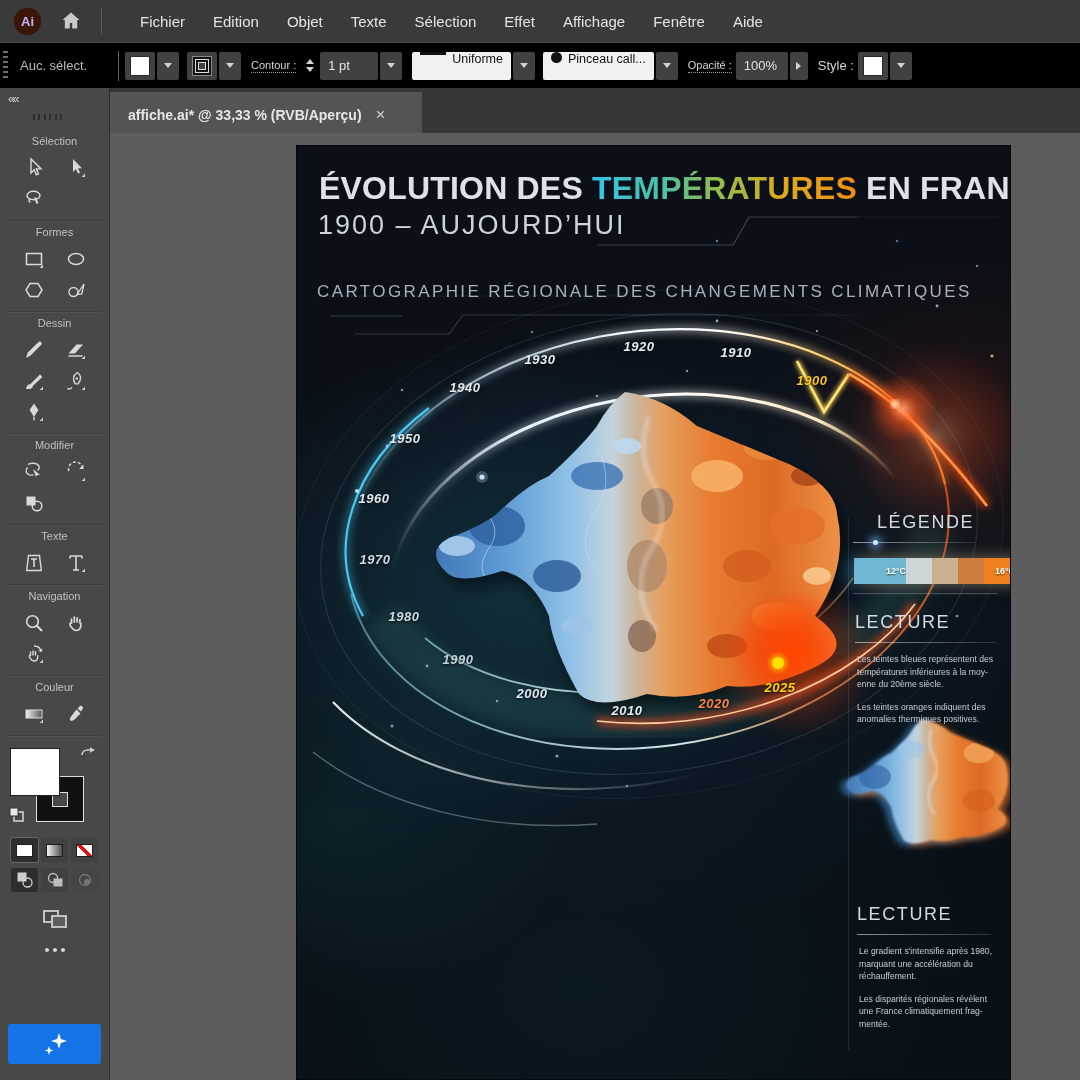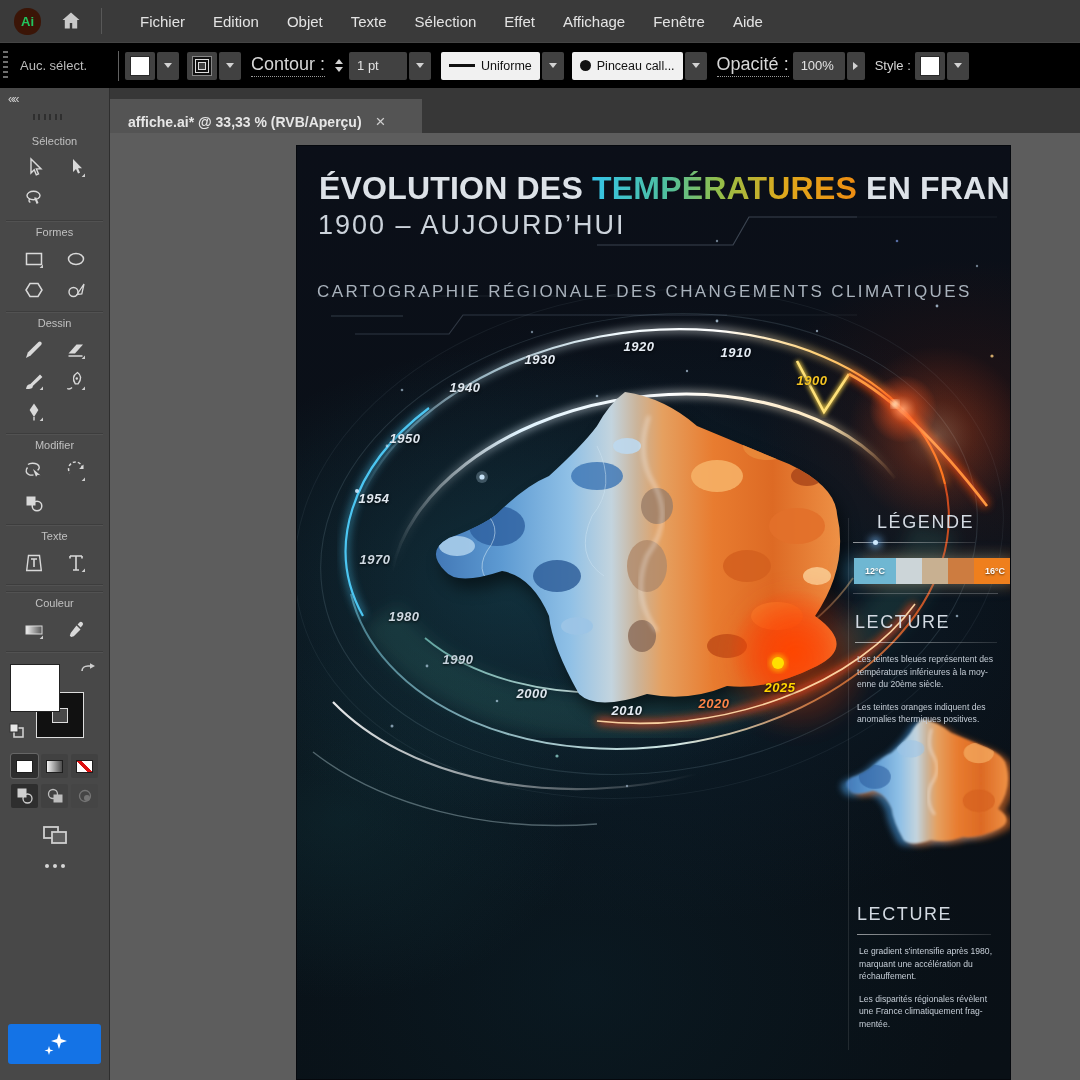--- a/index.html
+++ b/index.html
@@ -8,7 +8,7 @@
 
   
   .menubar{position:absolute;left:0;top:0;width:1080px;height:42px;background:#3a3a3a;display:flex;align-items:center;}
-  .ai-logo{width:27px;height:27px;margin-left:14px;border-radius:13px;background:#3b1507;color:#22c55e;font-weight:bold;font-size:13px;display:flex;align-items:center;justify-content:center;}
+  .ai-logo{width:27px;height:27px;margin-left:14px;border-radius:13px;background:#3b1507;color:#c4b5fd;font-weight:bold;font-size:13px;display:flex;align-items:center;justify-content:center;}
   .home-ic{margin-left:18px;display:flex;align-items:center;}
   .mb-sep{width:1px;height:26px;background:#585858;margin:0 12px 0 18px;}
   .menu-items{display:flex;align-items:center;margin-left:12px;}

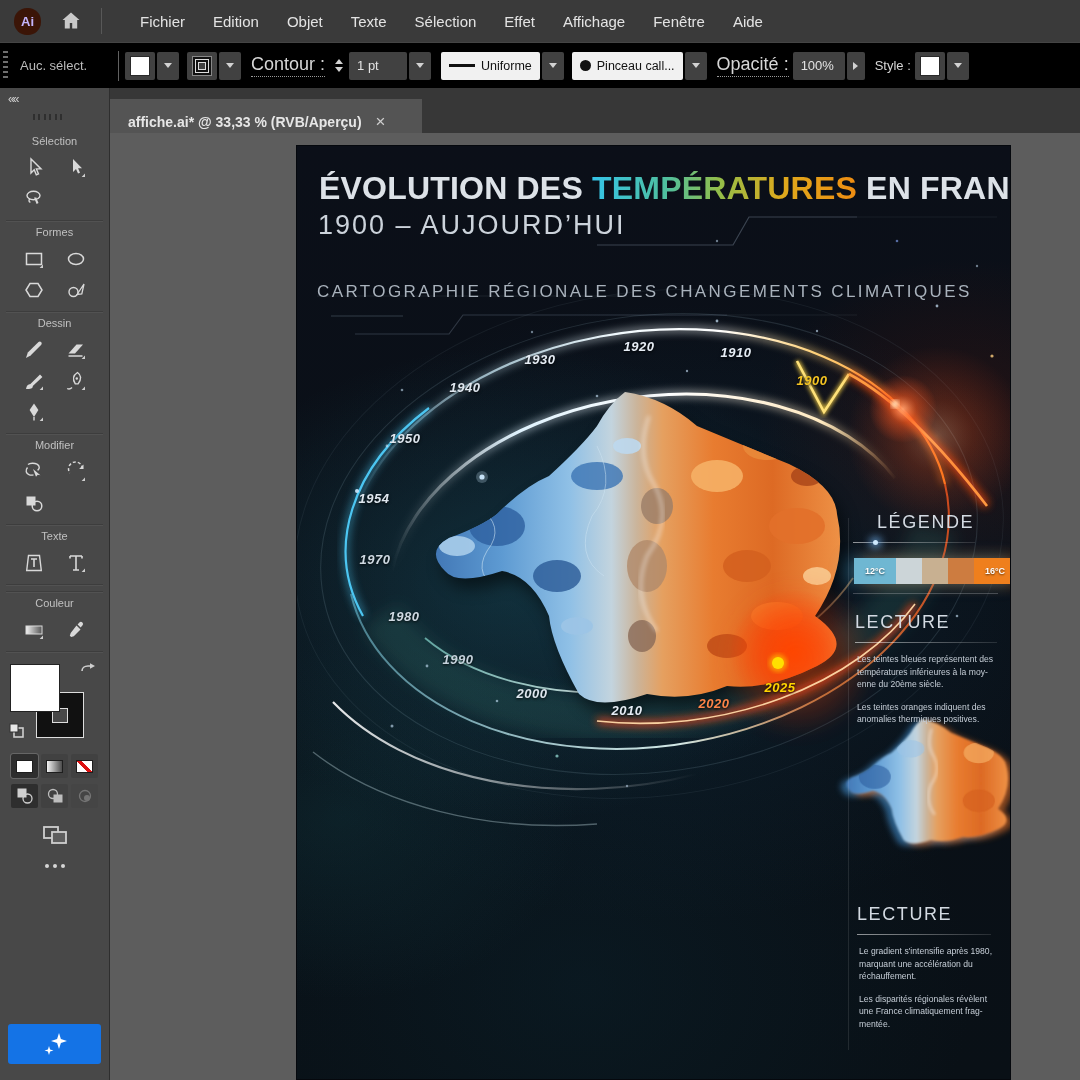--- a/index.html
+++ b/index.html
@@ -25,7 +25,7 @@
   .fill-sw{width:20px;height:20px;background:#fff;border:1px solid #2a2a2a;}
   .stroke-sw{width:20px;height:20px;background:#111;border:1px solid #888;display:flex;align-items:center;justify-content:center;}
   .stroke-sw .hole{width:8px;height:8px;background:#414141;border:1px solid #ddd;outline:1px solid #ddd;outline-offset:2px;}
-  .ob-label{color:#d6d6d6;font-size:18px;margin:0 4px 0 10px;border-bottom:1px dotted #9a9a9a;padding-bottom:1px;}
+  .ob-label{color:#d6d6d6;font-size:11px;margin:0 4px 0 10px;border-bottom:1px dotted #9a9a9a;padding-bottom:1px;}
   .stepper{display:flex;flex-direction:column;justify-content:center;gap:3px;width:16px;align-items:center;margin:0 2px;}
   .st-up{width:0;height:0;border-left:4px solid transparent;border-right:4px solid transparent;border-bottom:5px solid #d2d2d2;}
   .st-dn{width:0;height:0;border-left:4px solid transparent;border-right:4px solid transparent;border-top:5px solid #d2d2d2;}

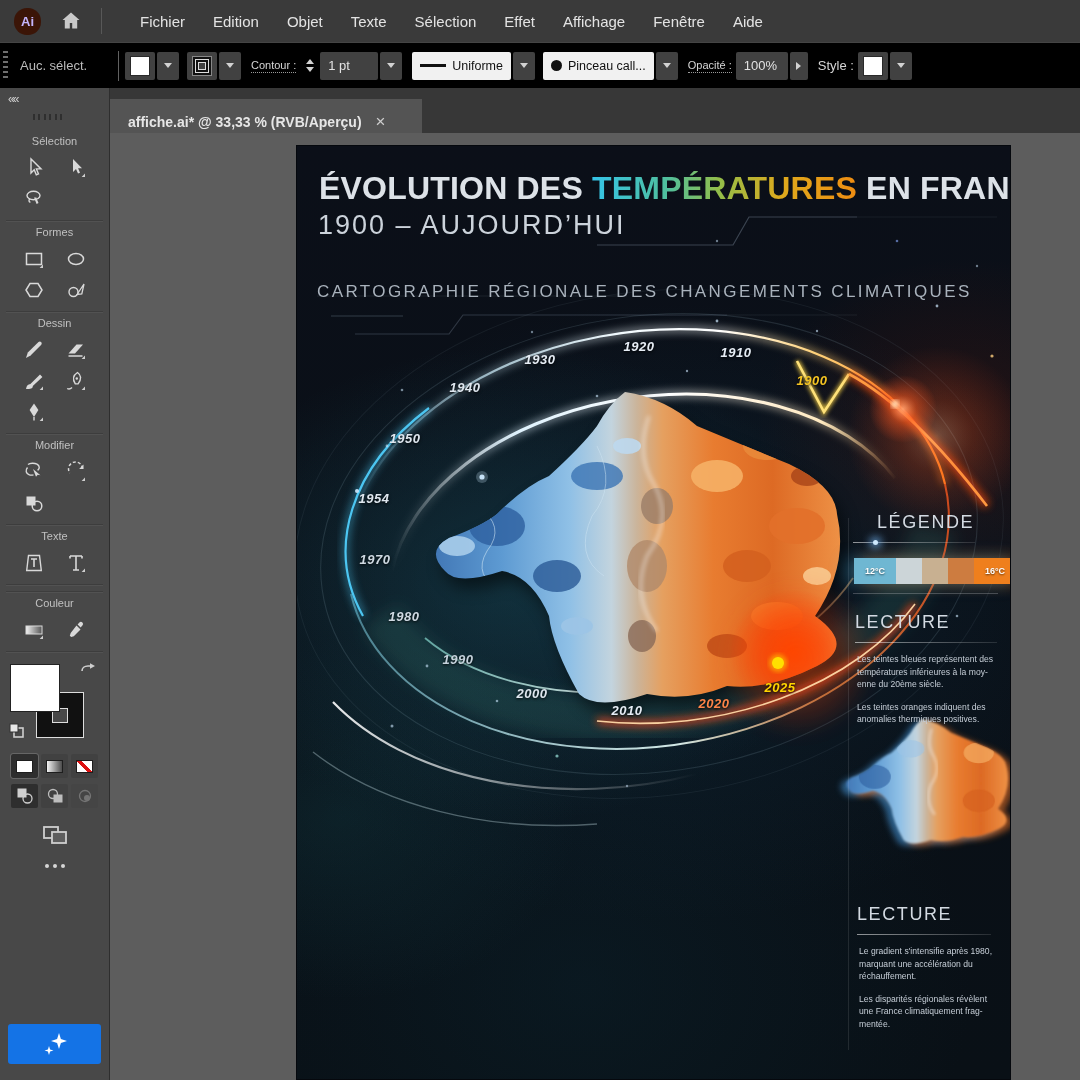--- a/index.html
+++ b/index.html
@@ -30,7 +30,7 @@
   .st-up{width:0;height:0;border-left:4px solid transparent;border-right:4px solid transparent;border-bottom:5px solid #d2d2d2;}
   .st-dn{width:0;height:0;border-left:4px solid transparent;border-right:4px solid transparent;border-top:5px solid #d2d2d2;}
   .field{color:#e2e2e2;font-size:13px;padding:12px 8px;justify-content:flex-start;}
-  .white-ctrl{background:#f1f1f1;height:28px;display:flex;align-items:center;padding:0 8px;border-radius:2px;color:#111;font-size:12.5px;gap:6px;}
+  .white-ctrl{background:#f1f1f1;height:28px;display:flex;align-items:flex-start;padding:0 8px;border-radius:2px;color:#111;font-size:12.5px;gap:6px;}
   .line-glyph{width:26px;height:3px;background:#111;}
   .dot-glyph{width:11px;height:11px;border-radius:50%;background:#111;}
   .next-btn{width:18px;height:28px;background:#414141;display:flex;align-items:center;justify-content:center;margin-left:2px;border-radius:2px;}

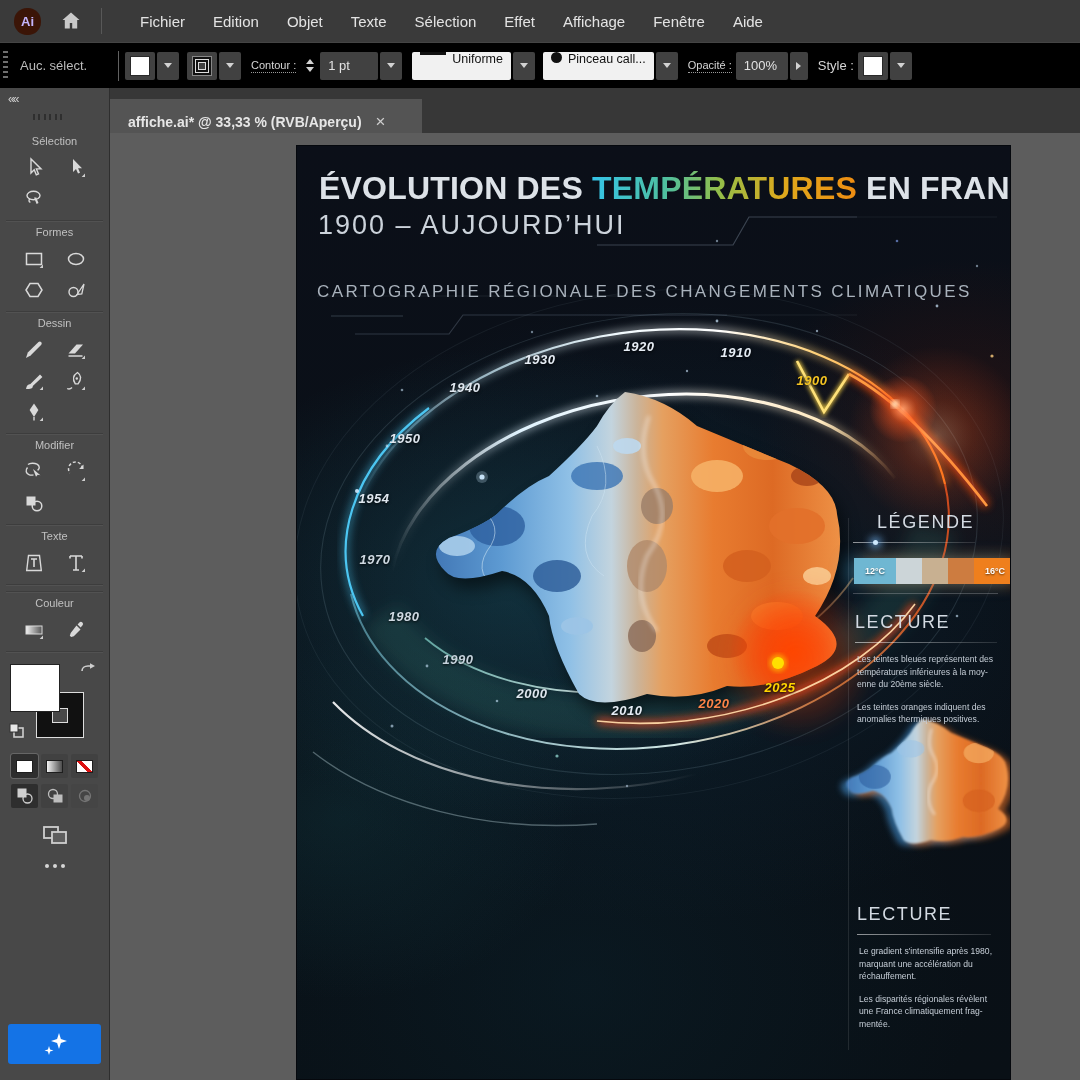--- a/index.html
+++ b/index.html
@@ -38,7 +38,7 @@
 
   
   .tabbar{position:absolute;left:110px;top:88px;width:970px;height:45px;background:#373737;}
-  .tab{position:absolute;left:0;top:11px;height:45px;width:312px;background:#545454;display:flex;align-items:center;padding:0 4px 0 18px;}
+  .tab{position:absolute;left:0;top:4px;height:45px;width:312px;background:#545454;display:flex;align-items:center;padding:0 4px 0 18px;}
   .tab-title{color:#e6e6e6;font-size:14px;font-weight:bold;white-space:nowrap;}
   .tab-close{color:#cfcfcf;font-size:17px;margin-left:14px;cursor:default;}
 

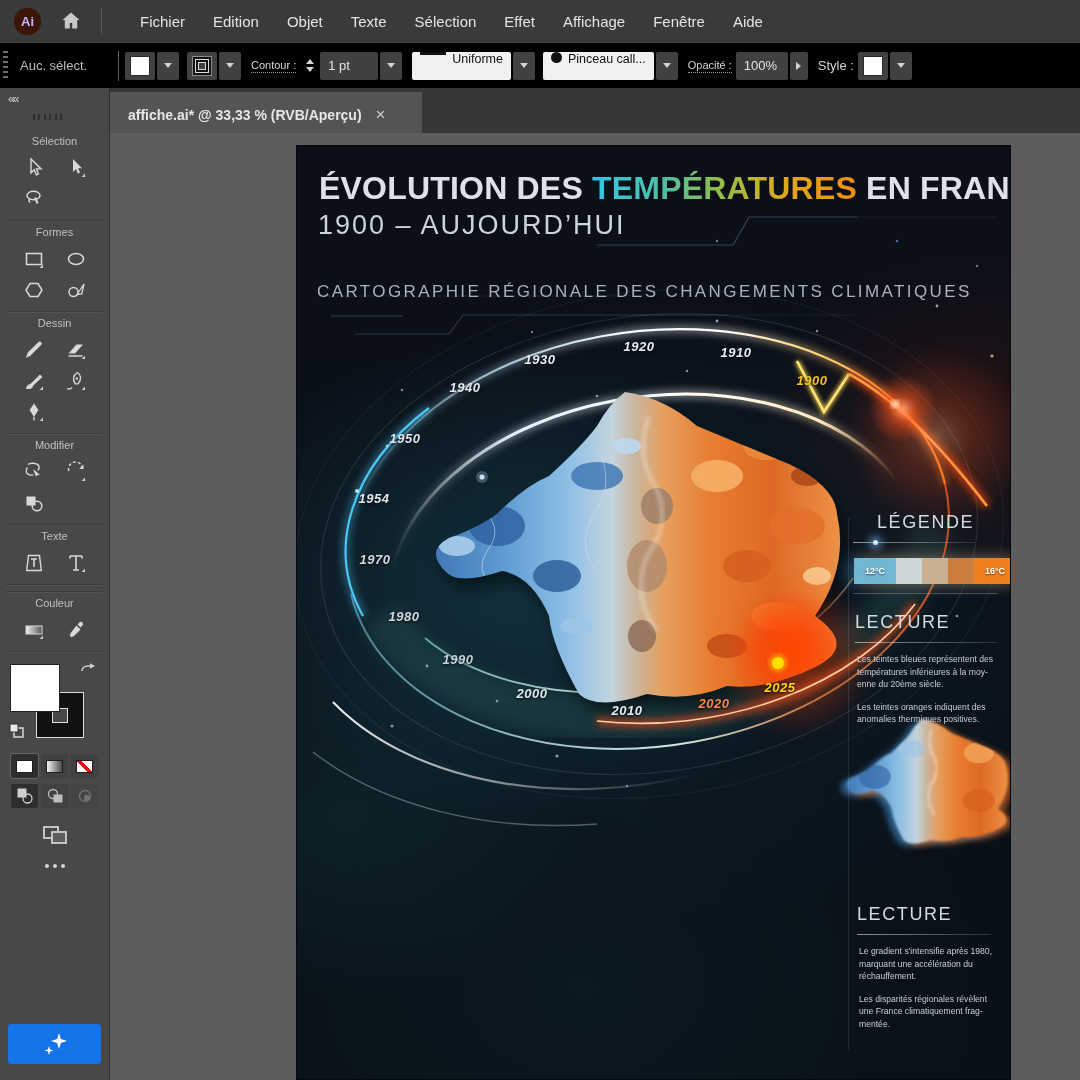--- a/index.html
+++ b/index.html
@@ -629,7 +629,7 @@
           <span class="year" style="left: 515px; top: 234px; color: rgb(246, 197, 35);">1900</span>
           <span class="year" style="left: 168px; top: 241px; color: rgb(223, 231, 239);">1940</span>
           <span class="year" style="left: 108px; top: 292px; color: rgb(223, 231, 239);">1950</span>
-          <span class="year" style="left: 77px; top: 352px; color: rgb(223, 231, 239);">1954</span>
+          <span class="year" style="left: 77px; top: 352px; color: rgb(223, 231, 239);">1960</span>
           <span class="year" style="left: 78px; top: 413px; color: rgb(207, 217, 226);">1970</span>
           <span class="year" style="left: 107px; top: 470px; color: rgb(207, 217, 226);">1980</span>
           <span class="year" style="left: 161px; top: 513px; color: rgb(197, 210, 220);">1990</span>

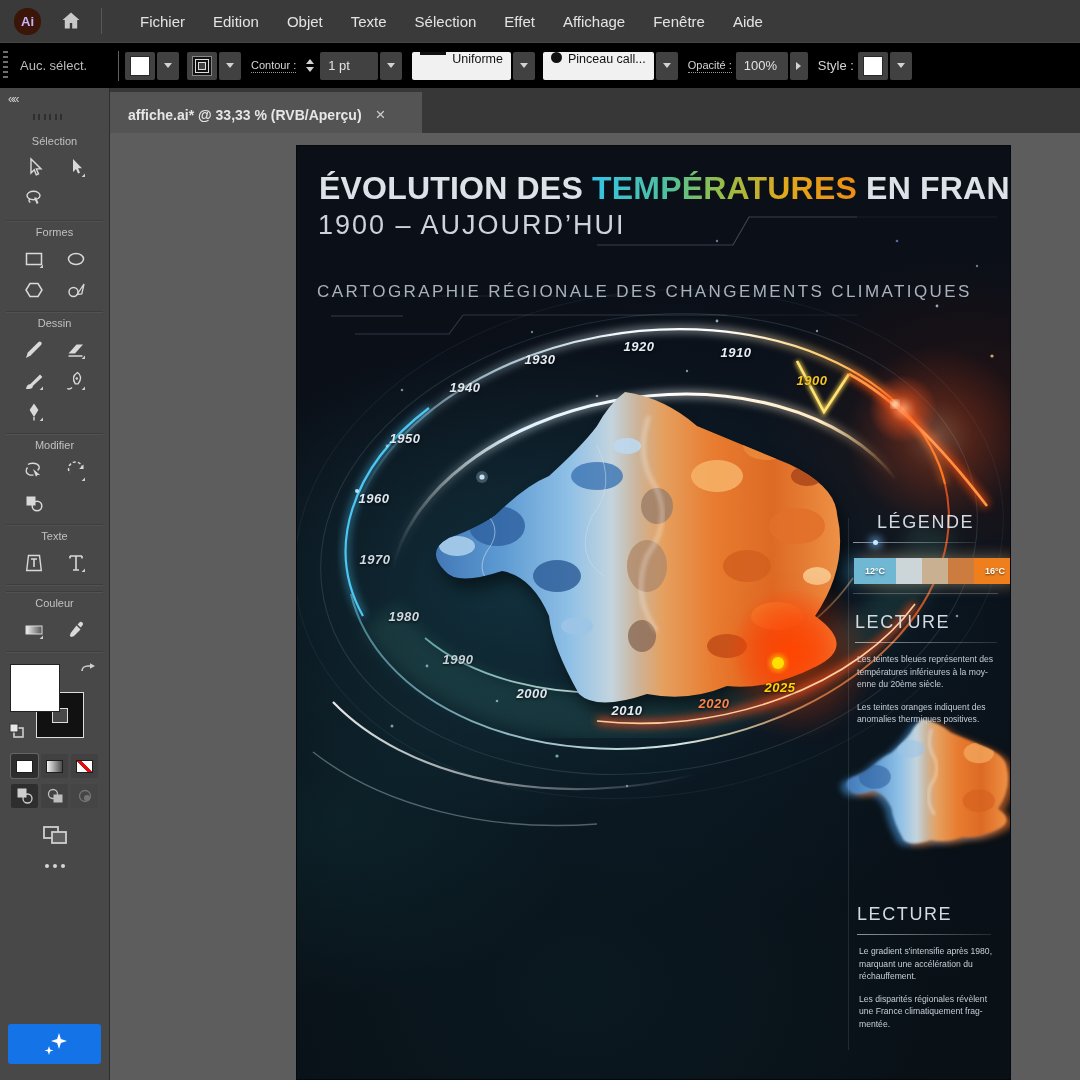--- a/index.html
+++ b/index.html
@@ -645,7 +645,7 @@
       <div class="p-hline" style="left:556px;top:396px;width:122px"></div>
       <div class="glowdot" style="left:576px;top:394px"></div>
       <div class="legend-bar" id="legend-bar">
-          <div class="sw" style="width: 42px; background: rgb(111, 183, 210);">
+          <div class="sw" style="width: 52px; background: rgb(111, 183, 210); justify-content: flex-end;">
             <span>12°C</span>
           </div>
           <div class="sw" style="width: 26px; background: rgb(204, 213, 216);"></div>

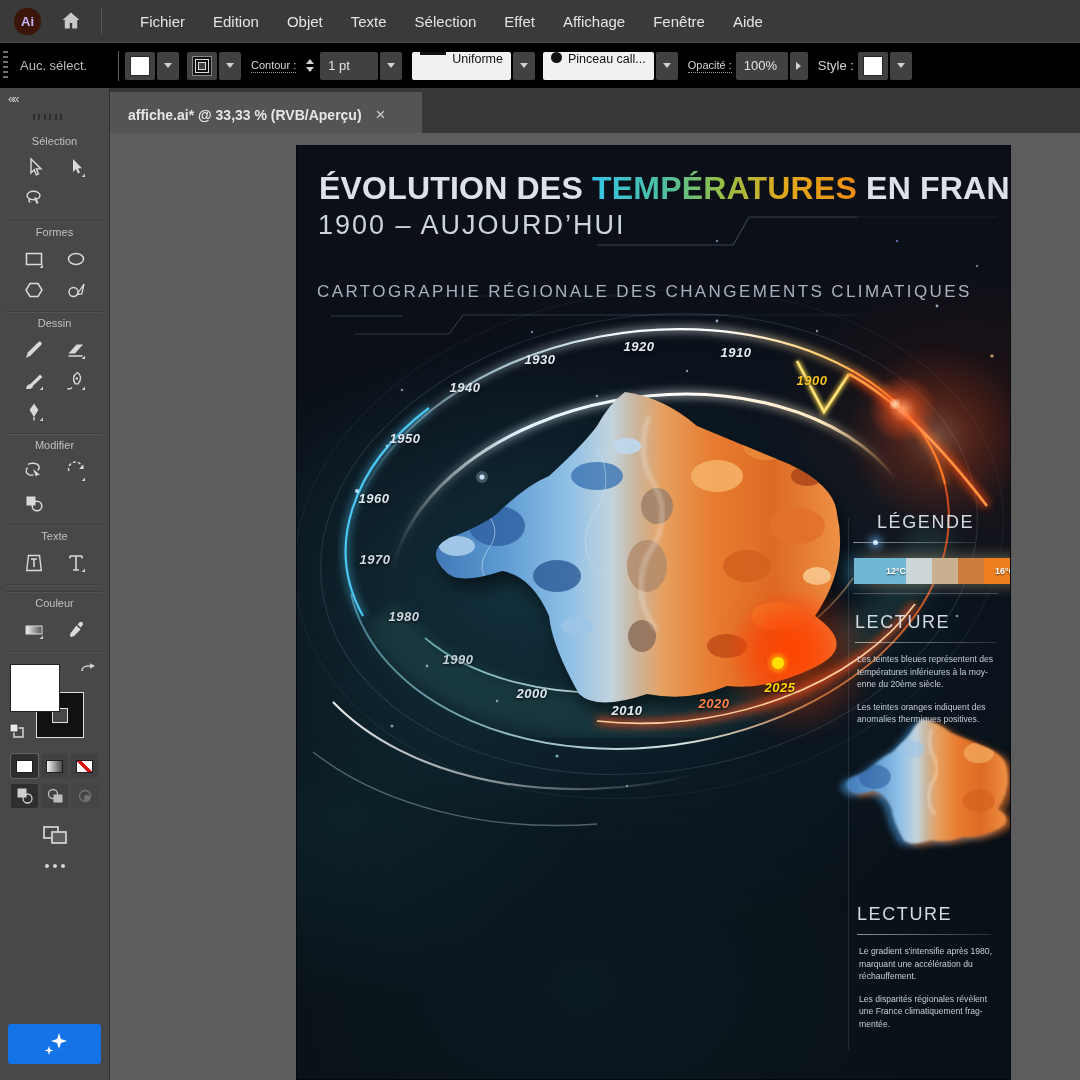--- a/index.html
+++ b/index.html
@@ -333,6 +333,31 @@
           </div>
         </div>
         <div class="tb-div"></div>
+        <div class="tb-section">
+          <div class="tb-label">Navigation</div>
+          <div class="tb-grid">
+            <div class="tool">
+              <svg width="24" height="24" viewBox="0 0 24 24">
+                <circle cx="10.5" cy="10.5" r="5.8" stroke="#d9d9d9" fill="none" stroke-width="1.6"></circle>
+                <path d="M14.8 14.8L20 20" stroke="#d9d9d9" stroke-width="2"></path>
+              </svg>
+            </div>
+            <div class="tool">
+              <svg width="24" height="24" viewBox="0 0 24 24">
+                <path d="M7.5 12V8.2M10.3 11V6.2M13.1 11V6.8M15.9 12V8.6" stroke="#d9d9d9" stroke-width="1.7" stroke-linecap="round" fill="none"></path>
+                <path d="M7.5 11.5c-1.8.4-2 2-1 3.4 1.6 2.3 2.6 4.6 5.7 4.6 3.4 0 4.9-2.1 4.7-7.1" stroke="#d9d9d9" fill="none" stroke-width="1.7" stroke-linecap="round"></path>
+              </svg>
+            </div>
+            <div class="tool">
+              <svg width="24" height="24" viewBox="0 0 24 24">
+                <path d="M12 4a7.5 7.5 0 017.3 5.6" stroke="#d9d9d9" fill="none" stroke-width="1.4"></path>
+                <path d="M20.5 6.5l-.8 3.6-3.4-1.4z" fill="#d9d9d9"></path>
+                <path d="M8.5 13.5V10M11 13V9M13.5 13V9.6M8.5 13c-1.4.4-1.5 1.6-.7 2.7 1.2 1.8 2 3.3 4.3 3.3 2.6 0 3.8-1.6 3.6-5.3" stroke="#d9d9d9" fill="none" stroke-width="1.4" stroke-linecap="round"></path>
+                <path d="M21 21v-3.4L17.6 21z" fill="#cfcfcf"></path>
+              </svg>
+            </div>
+          </div>
+        </div>
         <div class="tb-div"></div>
         <div class="tb-section">
           <div class="tb-label">Couleur</div>

